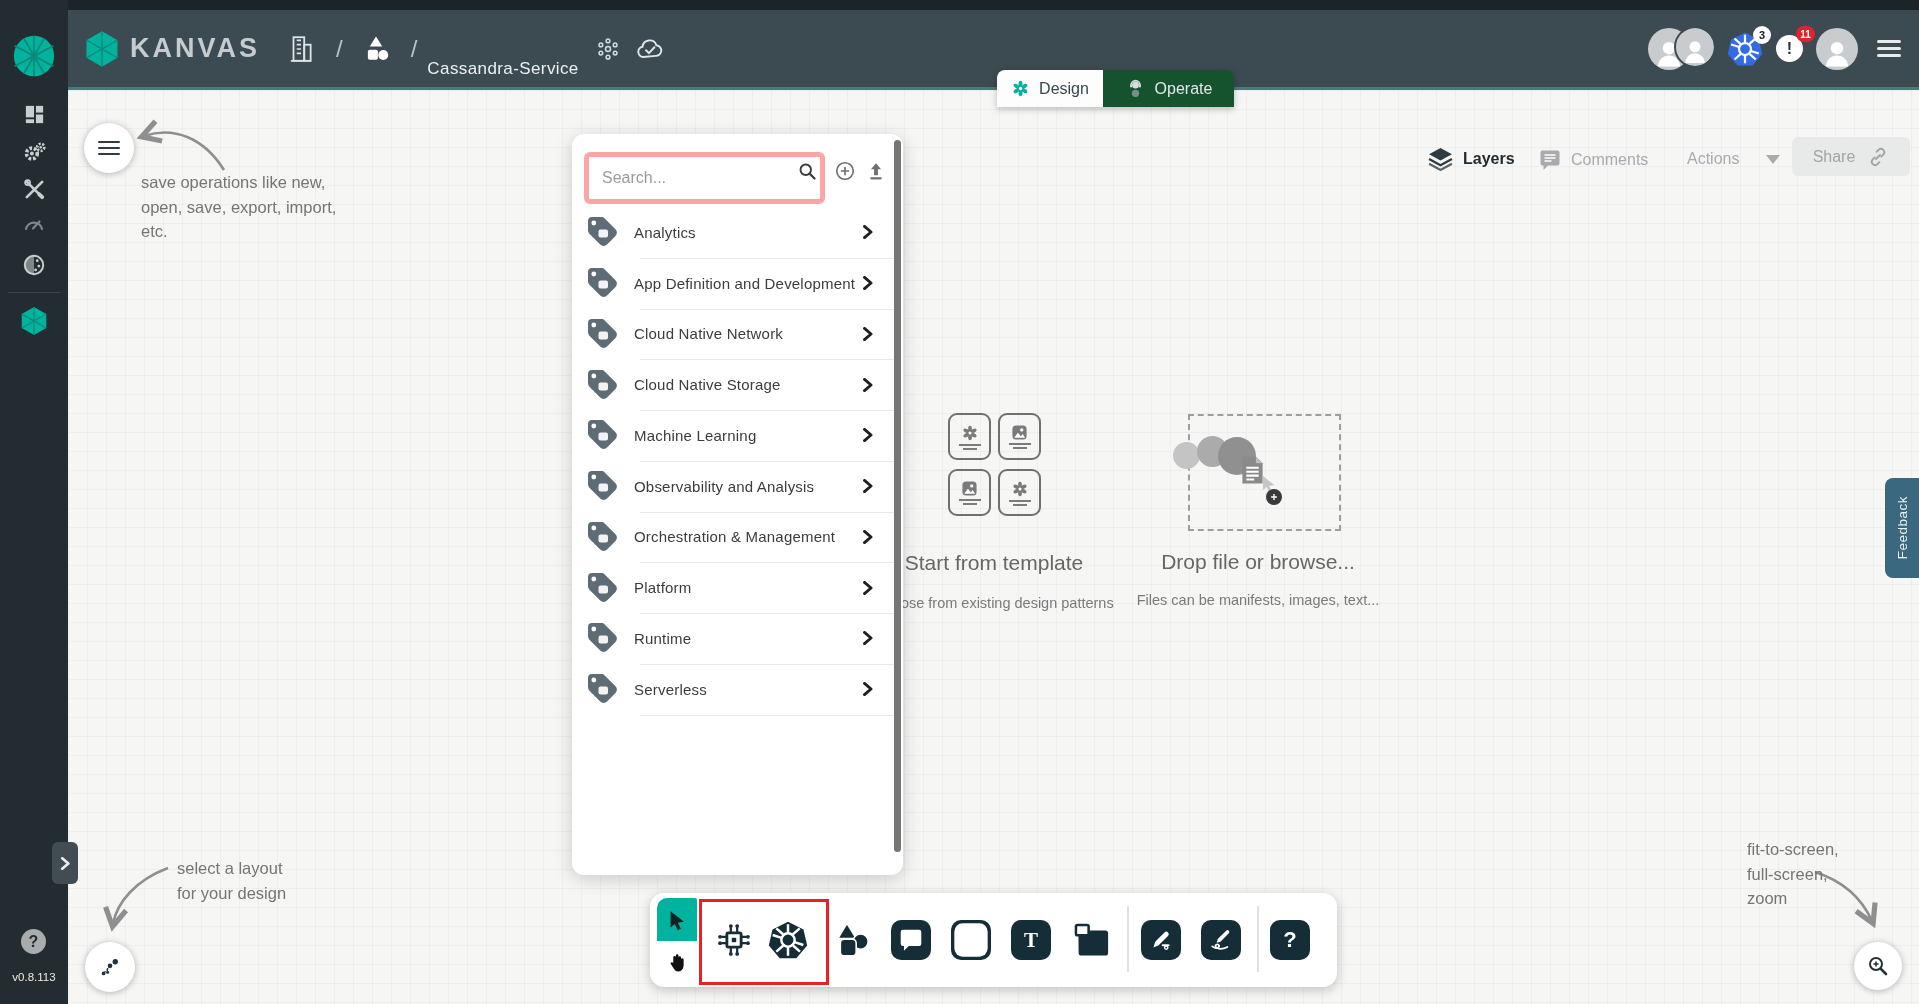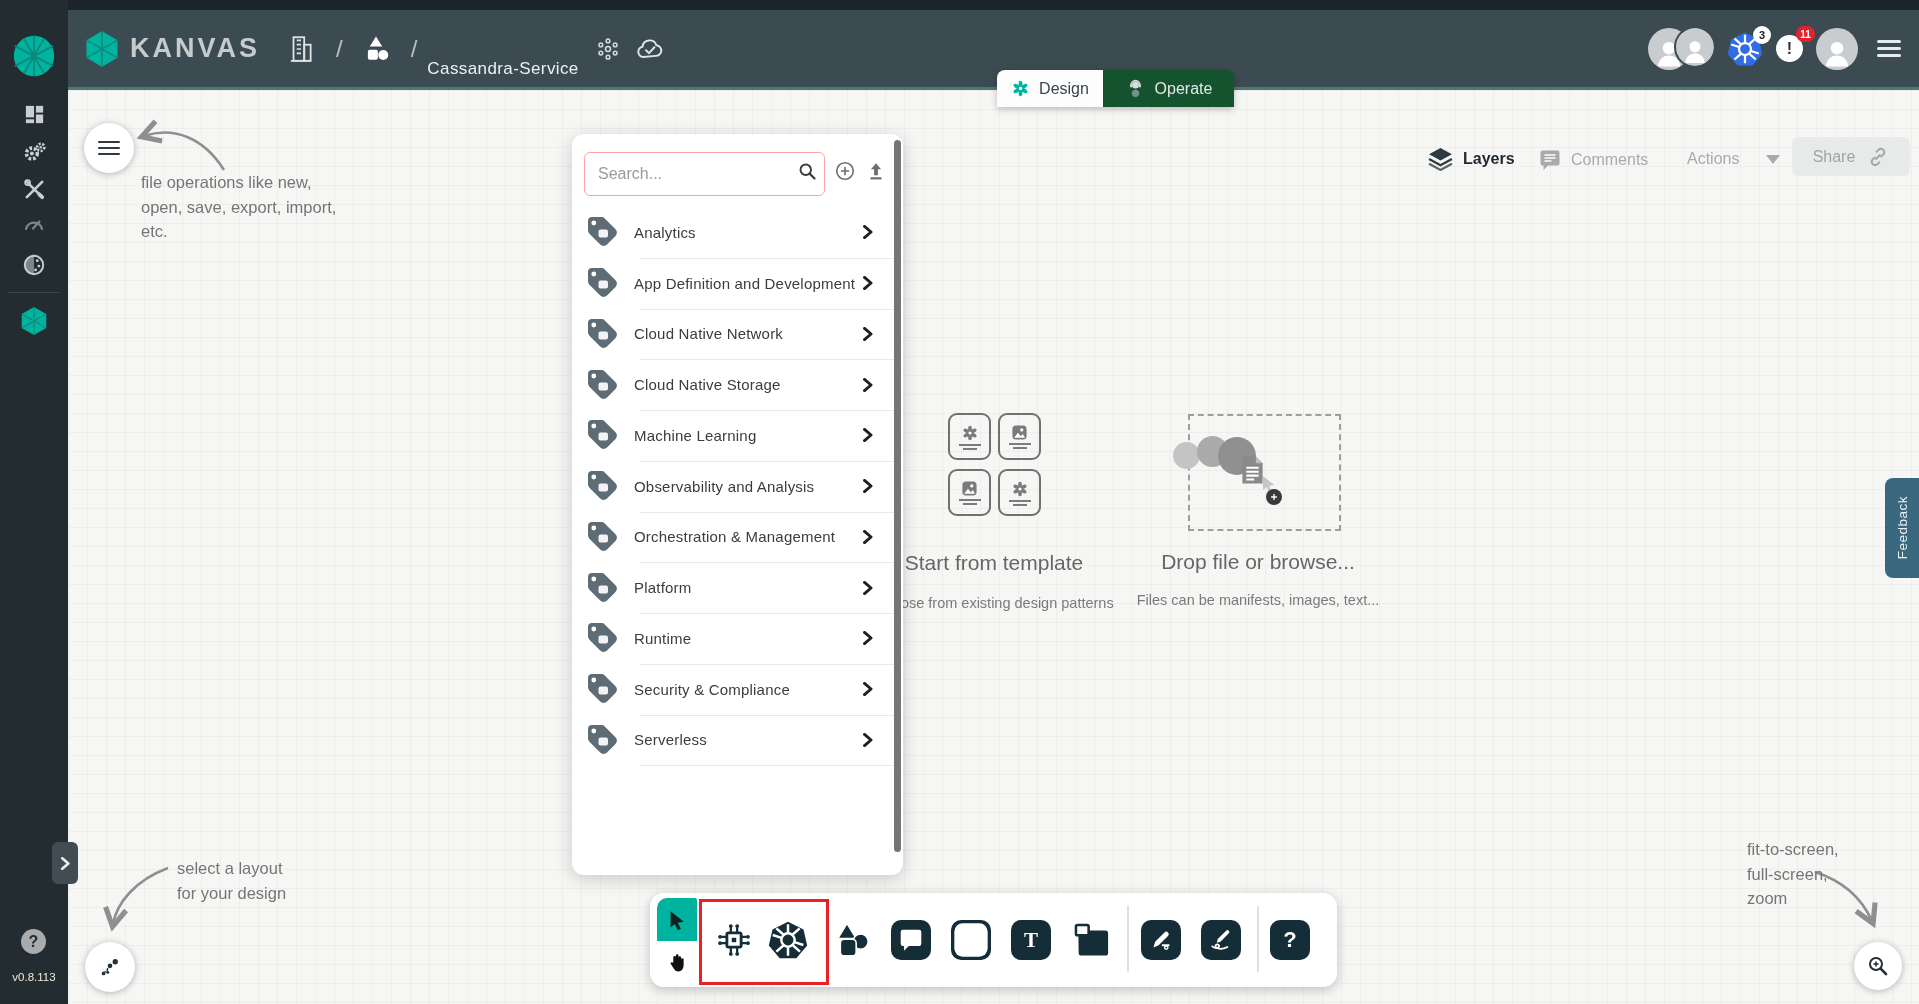--- a/index.html
+++ b/index.html
@@ -633,7 +633,7 @@
   </g>
 </svg>
 <div class="abs anno" style="left:141px;top:170px">
-  <div>file operations like new,</div>
+  <div>save operations like new,</div>
   <div>open, save, export, import,</div>
   <div>etc.</div>
 </div>

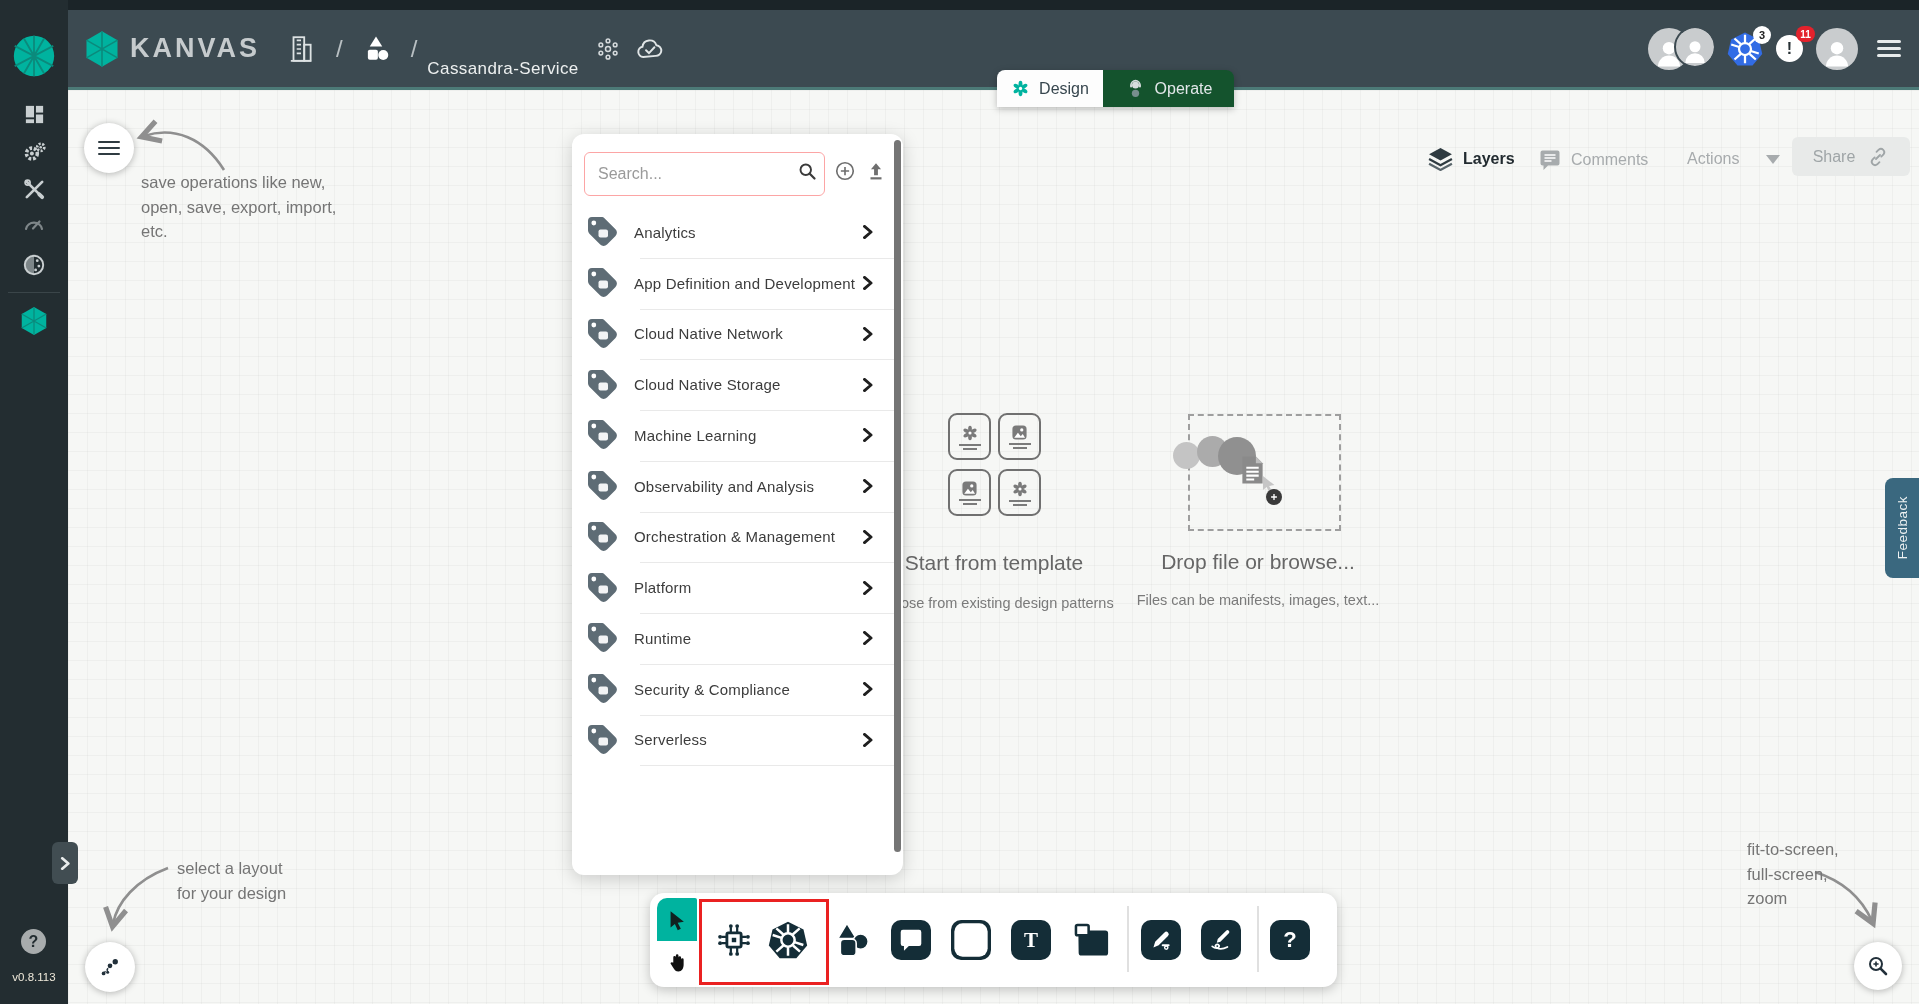--- a/index.html
+++ b/index.html
@@ -34,7 +34,7 @@
   
   .panel{left:572px;top:134px;width:331px;height:741px;background:#fff;border-radius:12px;
     box-shadow:0 4px 18px rgba(0,0,0,.18);z-index:20;overflow:hidden;}
-  .search{position:absolute;left:12px;top:18px;width:241px;height:44px;border:1px solid #fca5a5;
+  .search{position:absolute;left:12px;top:18px;width:241px;height:52px;border:5px solid #fca5a5;
     border-radius:6px;font-size:16px;color:#444;padding:0 34px 0 13px;outline:none;box-sizing:border-box;
     font-family:"Liberation Sans",sans-serif;}
   .search::placeholder{color:#9A9A9A;}

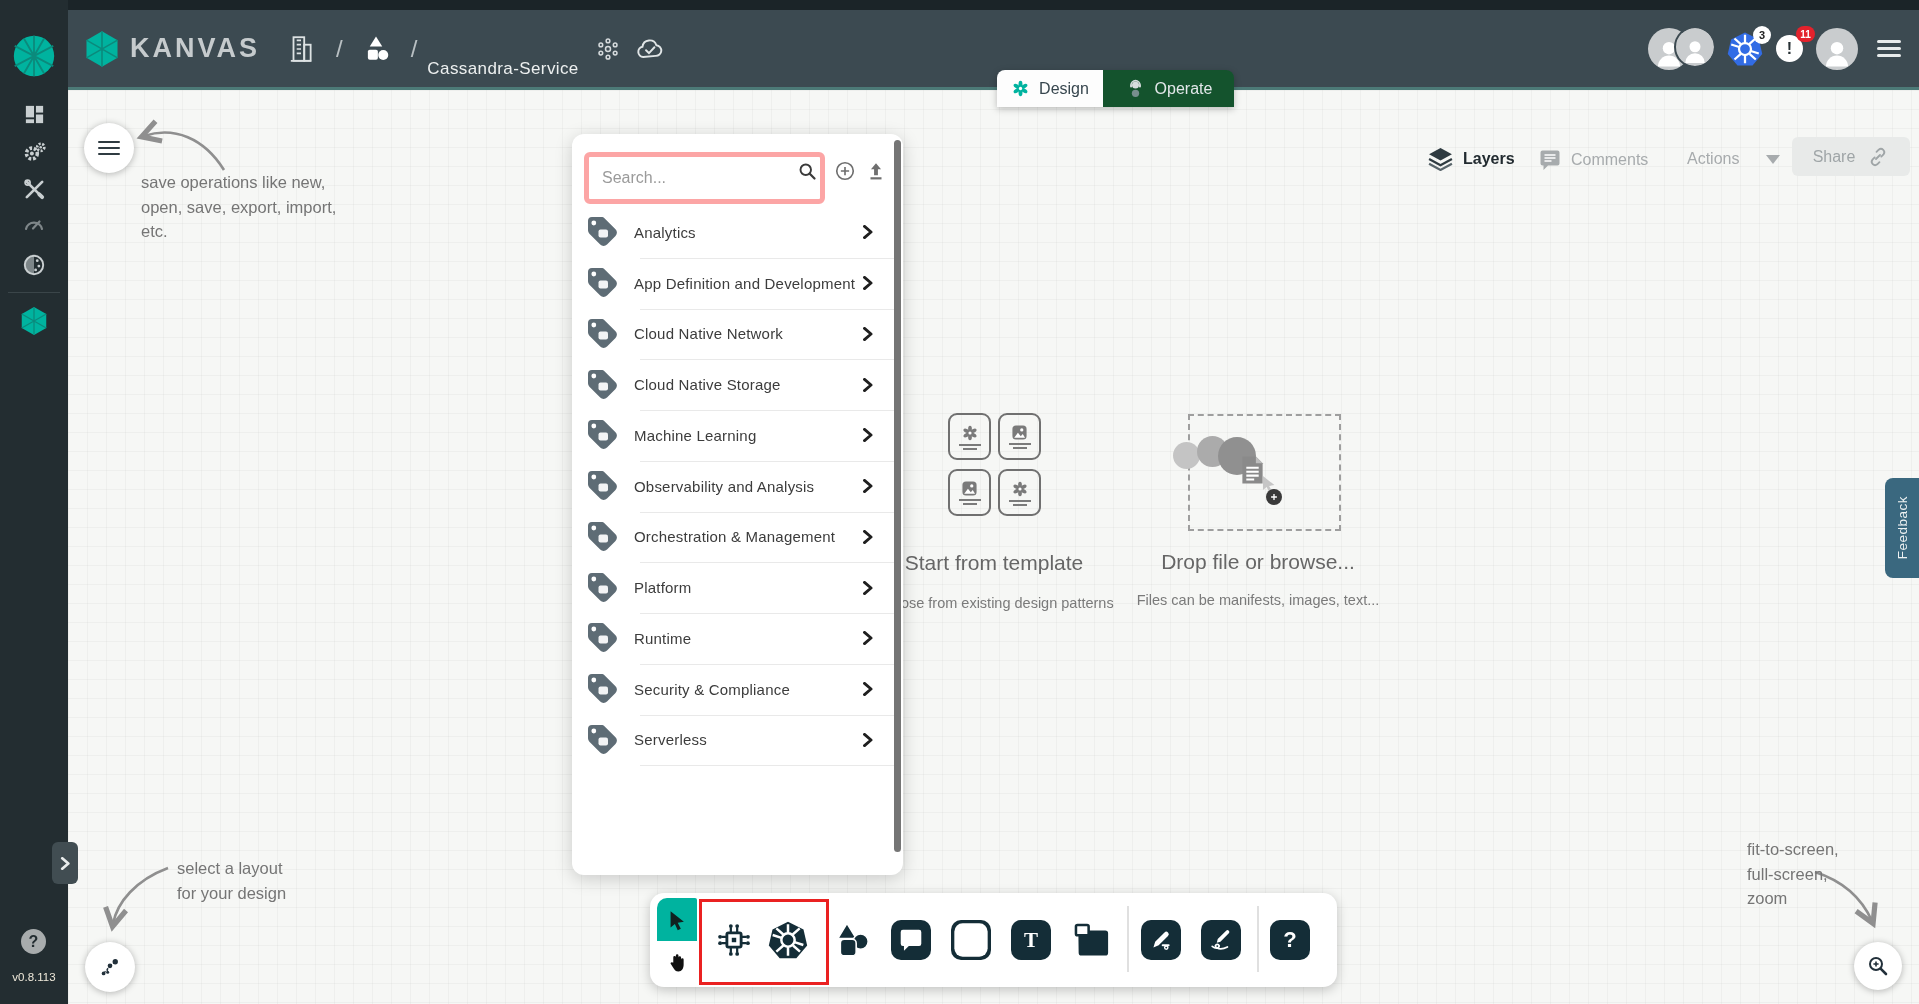--- a/index.html
+++ b/index.html
@@ -543,15 +543,6 @@
       <svg width="34" height="34" viewBox="0 0 34 34">
             <use href="#sym-tag"></use>
           </svg>
-      <span class="cat-label">Security &amp; Compliance</span>
-      <svg class="cat-chev" width="14" height="14" viewBox="0 0 12 12">
-            <use href="#sym-chev"></use>
-          </svg>
-    </div>
-    <div class="cat-row">
-      <svg width="34" height="34" viewBox="0 0 34 34">
-            <use href="#sym-tag"></use>
-          </svg>
       <span class="cat-label">Serverless</span>
       <svg class="cat-chev" width="14" height="14" viewBox="0 0 12 12">
             <use href="#sym-chev"></use>

